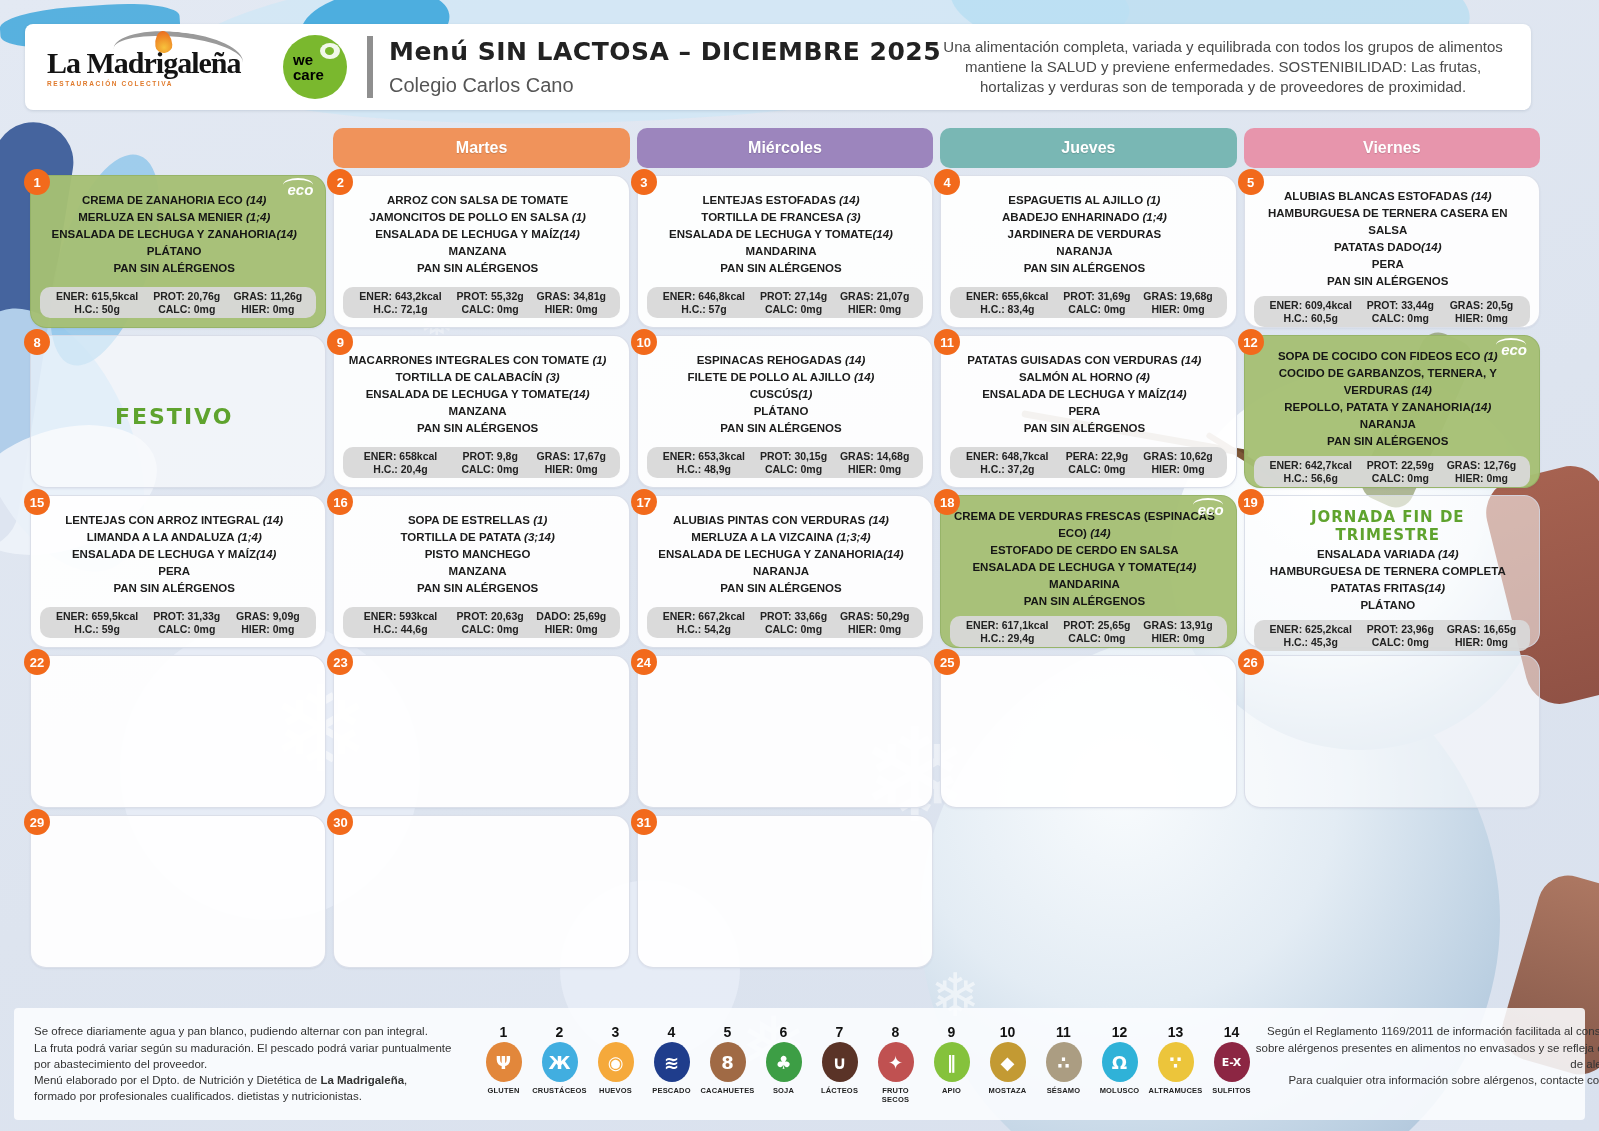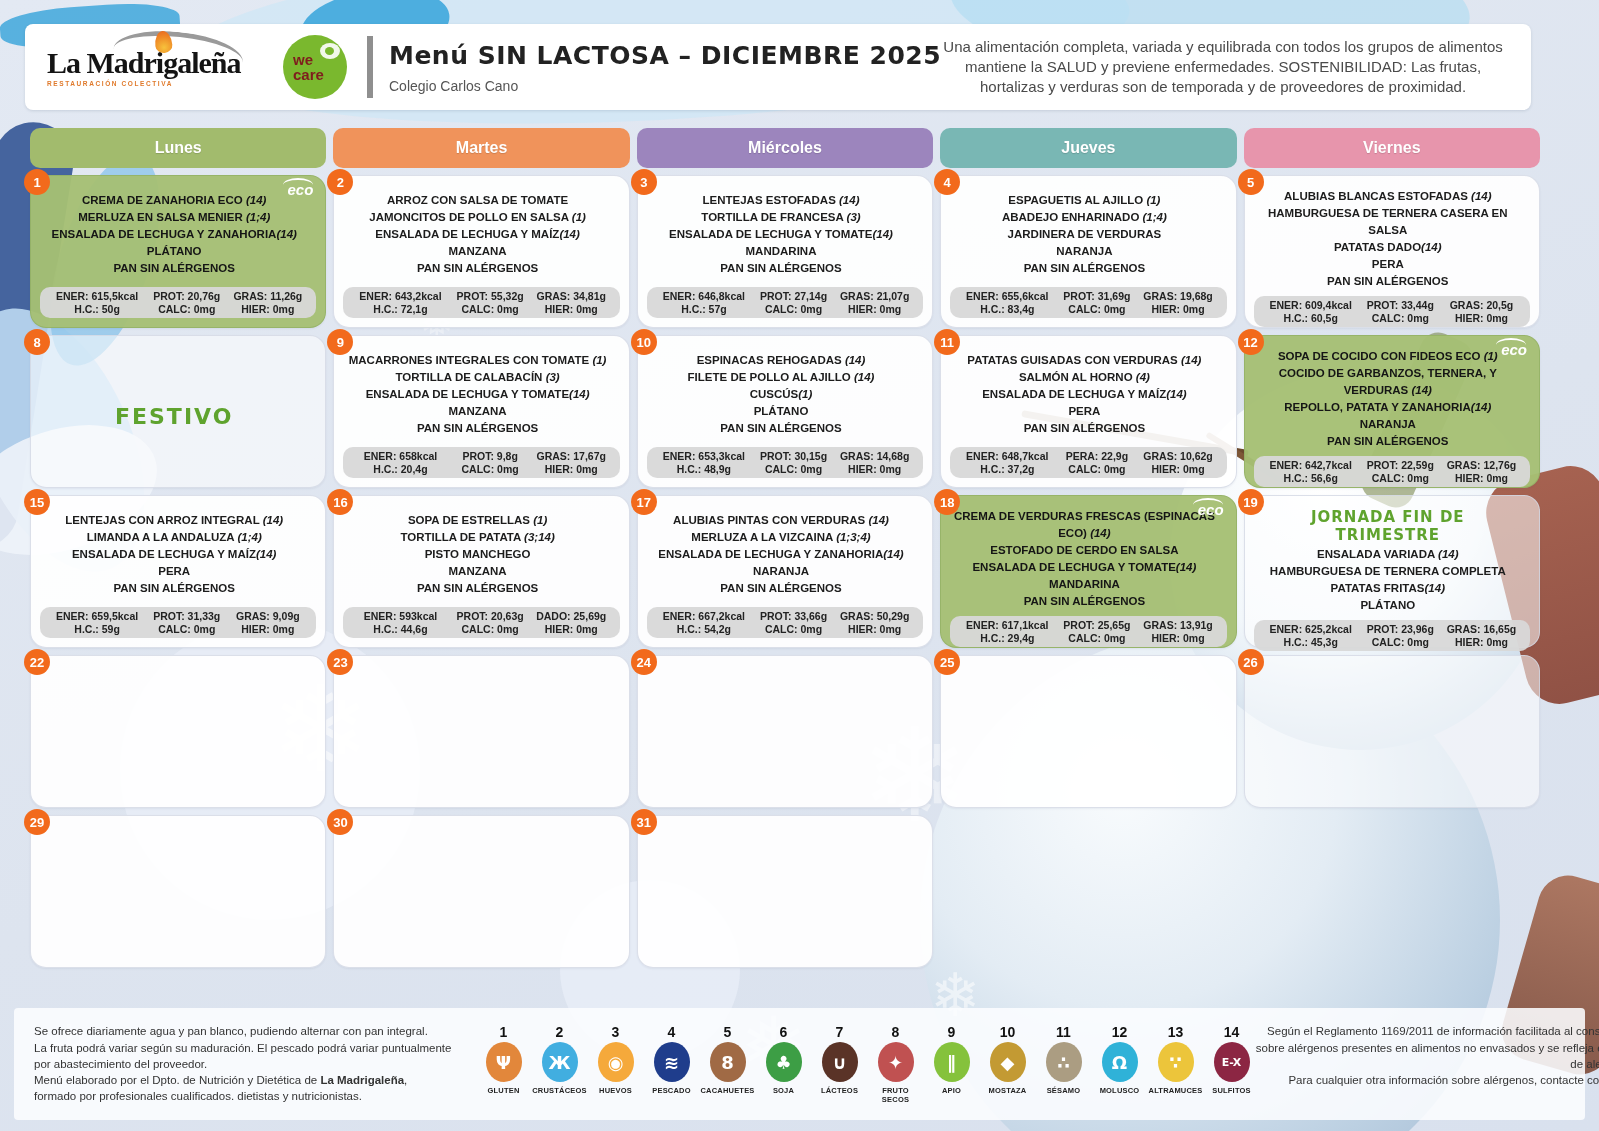--- a/index.html
+++ b/index.html
@@ -47,7 +47,7 @@
   .flame{position:absolute;top:-17px;left:108px;width:17px;height:22px;
     background:radial-gradient(circle at 50% 75%,#f7c23c 0%,#ef8b27 55%,#e9641f 100%);
     border-radius:50% 50% 50% 50%/65% 65% 35% 35%;transform:rotate(-6deg);}
-  .wecare{flex:none;width:64px;height:64px;border-radius:50%;background:#7ab82e;color:#7f1d1d;
+  .wecare{flex:none;width:64px;height:64px;border-radius:50%;background:#7ab82e;color:#000000;
     display:flex;flex-direction:column;justify-content:center;padding-left:10px;box-sizing:border-box;
     font-weight:bold;font-size:15px;line-height:1.0;position:relative;margin-left:6px;}
   .turtle{position:absolute;top:8px;right:7px;width:20px;height:16px;background:#ffffff;border-radius:50%;opacity:.9;}

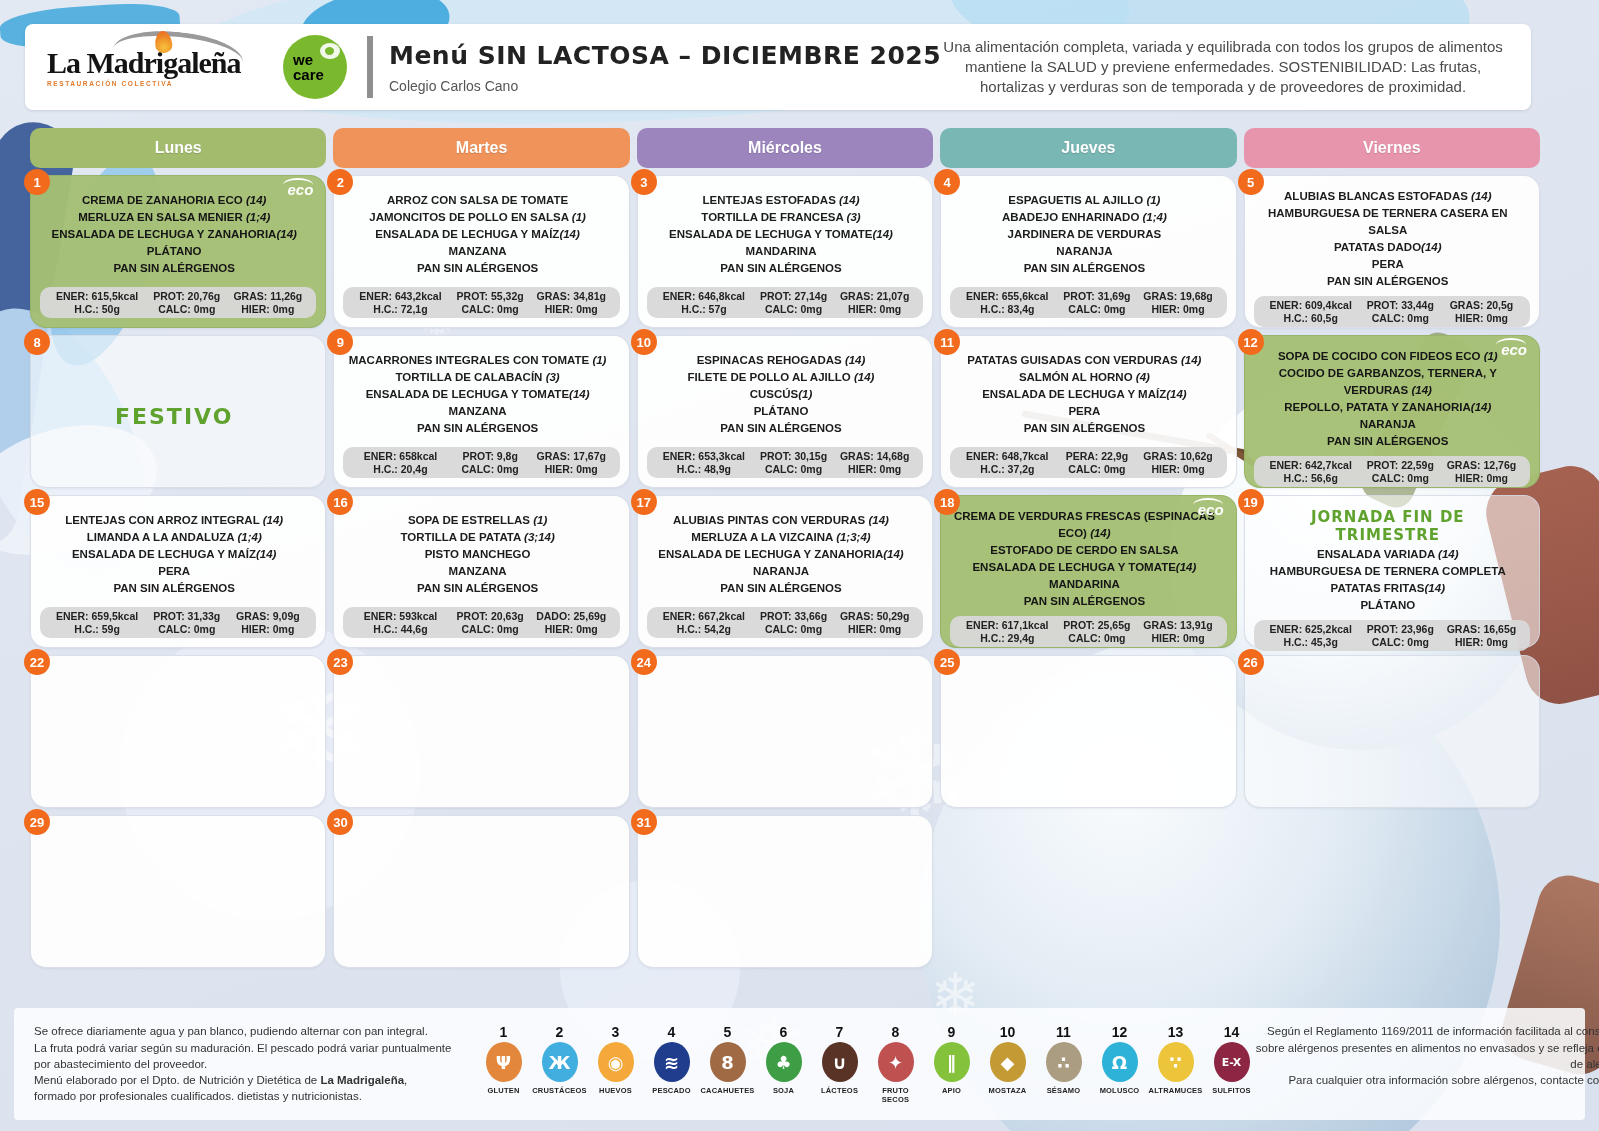--- a/index.html
+++ b/index.html
@@ -55,7 +55,7 @@
   .hdrDivider{width:6px;height:62px;background:#8f8f8f;margin:0 16px 0 20px;flex:none;}
   .titleBlock{flex:none;max-width:560px;}
   .pageTitle{font-family:"DejaVu Sans","Liberation Sans",sans-serif;font-weight:900;font-size:25px;color:#222;letter-spacing:.5px;}
-  .pageSubtitle{font-size:14px;color:#555;margin-top:8px;}
+  .pageSubtitle{font-size:20px;color:#555;margin-top:8px;}
   .infoText{margin-left:auto;margin-right:26px;width:660px;font-size:15px;line-height:1.32;color:#4a4a4a;text-align:center;}
 
   

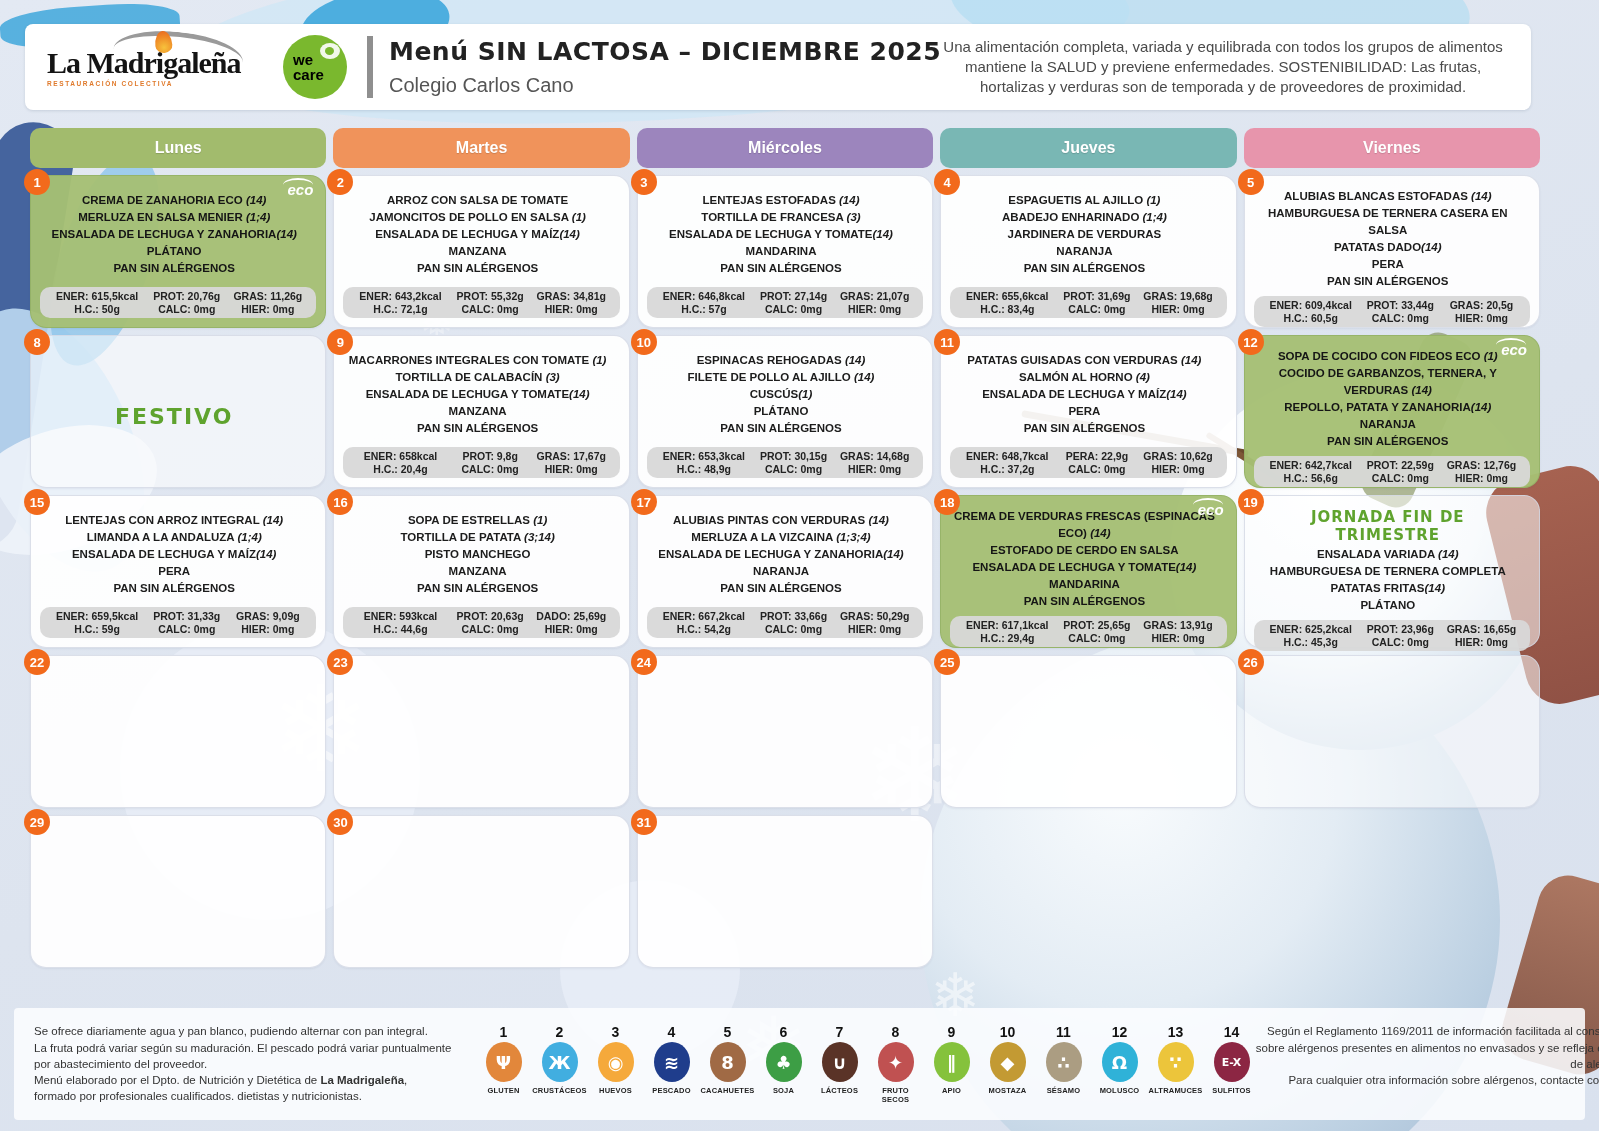--- a/index.html
+++ b/index.html
@@ -144,9 +144,6 @@
   </div>
 
   <div id="calendar">
-      <div class="wd" style="background: rgb(162, 187, 109); grid-area: 1 / 1;">
-        <span>Lunes</span>
-      </div>
       <div class="wd" style="background: rgb(240, 147, 91); grid-area: 1 / 2;">
         <span>Martes</span>
       </div>

